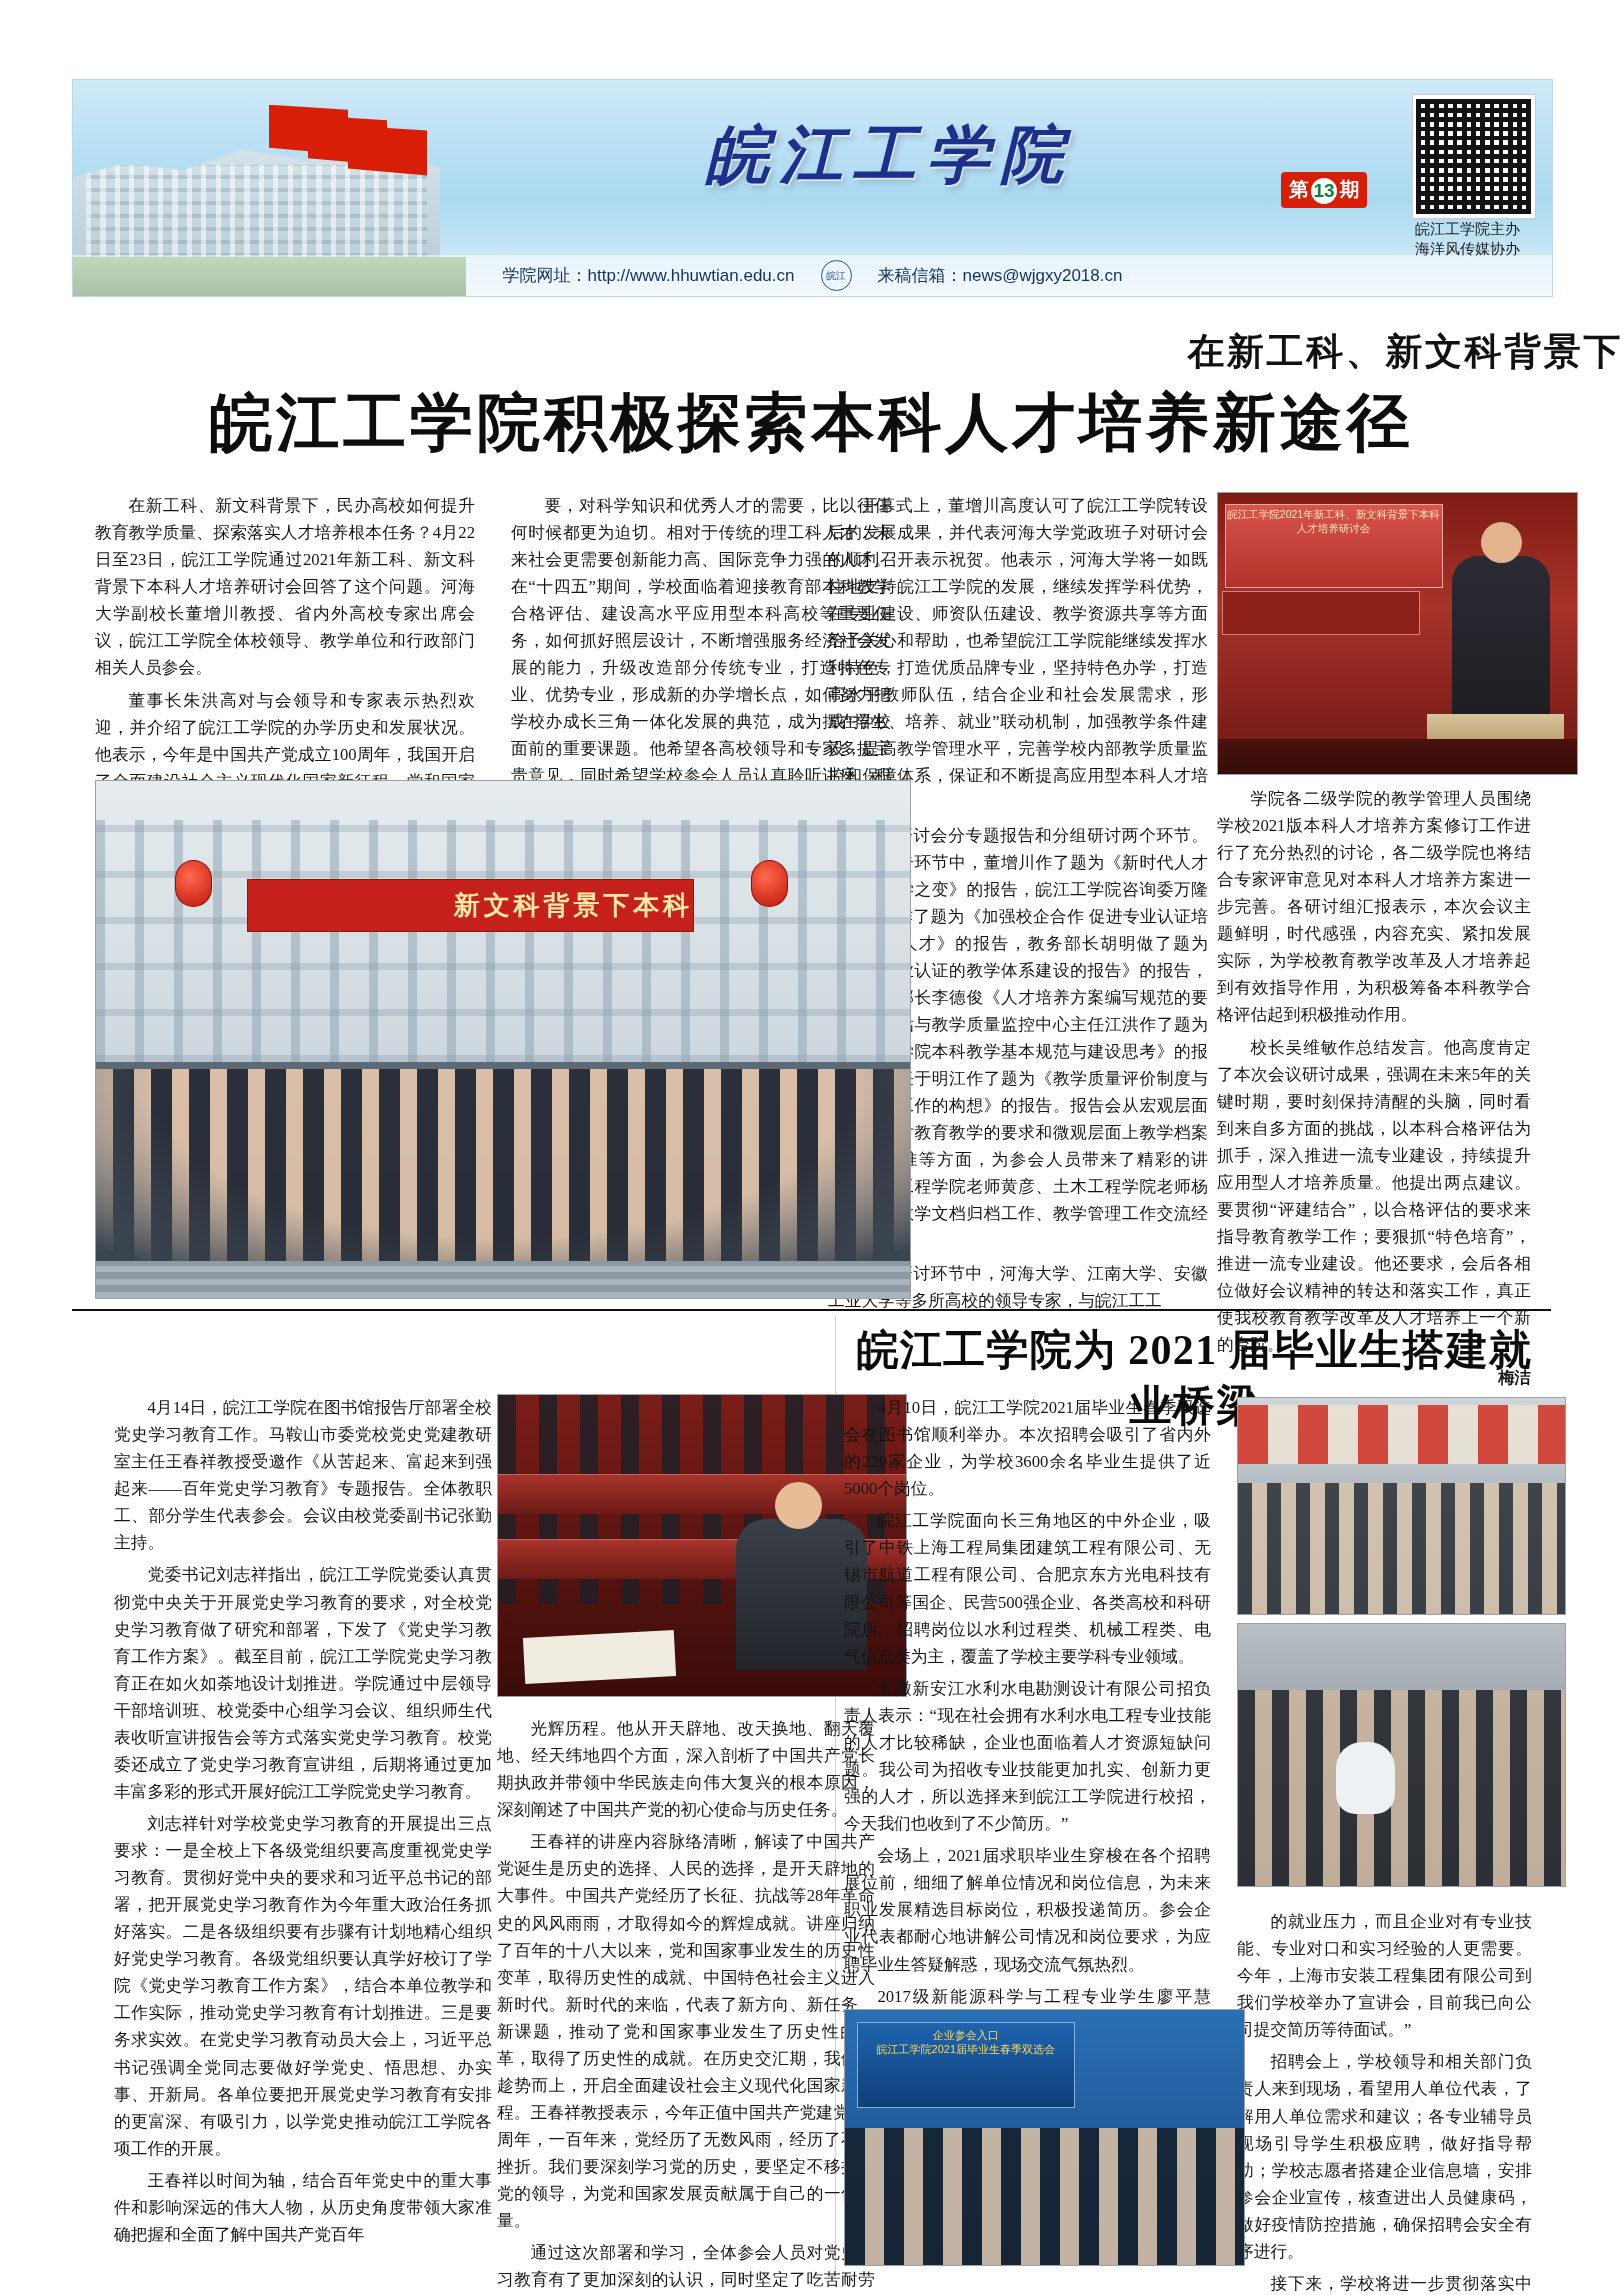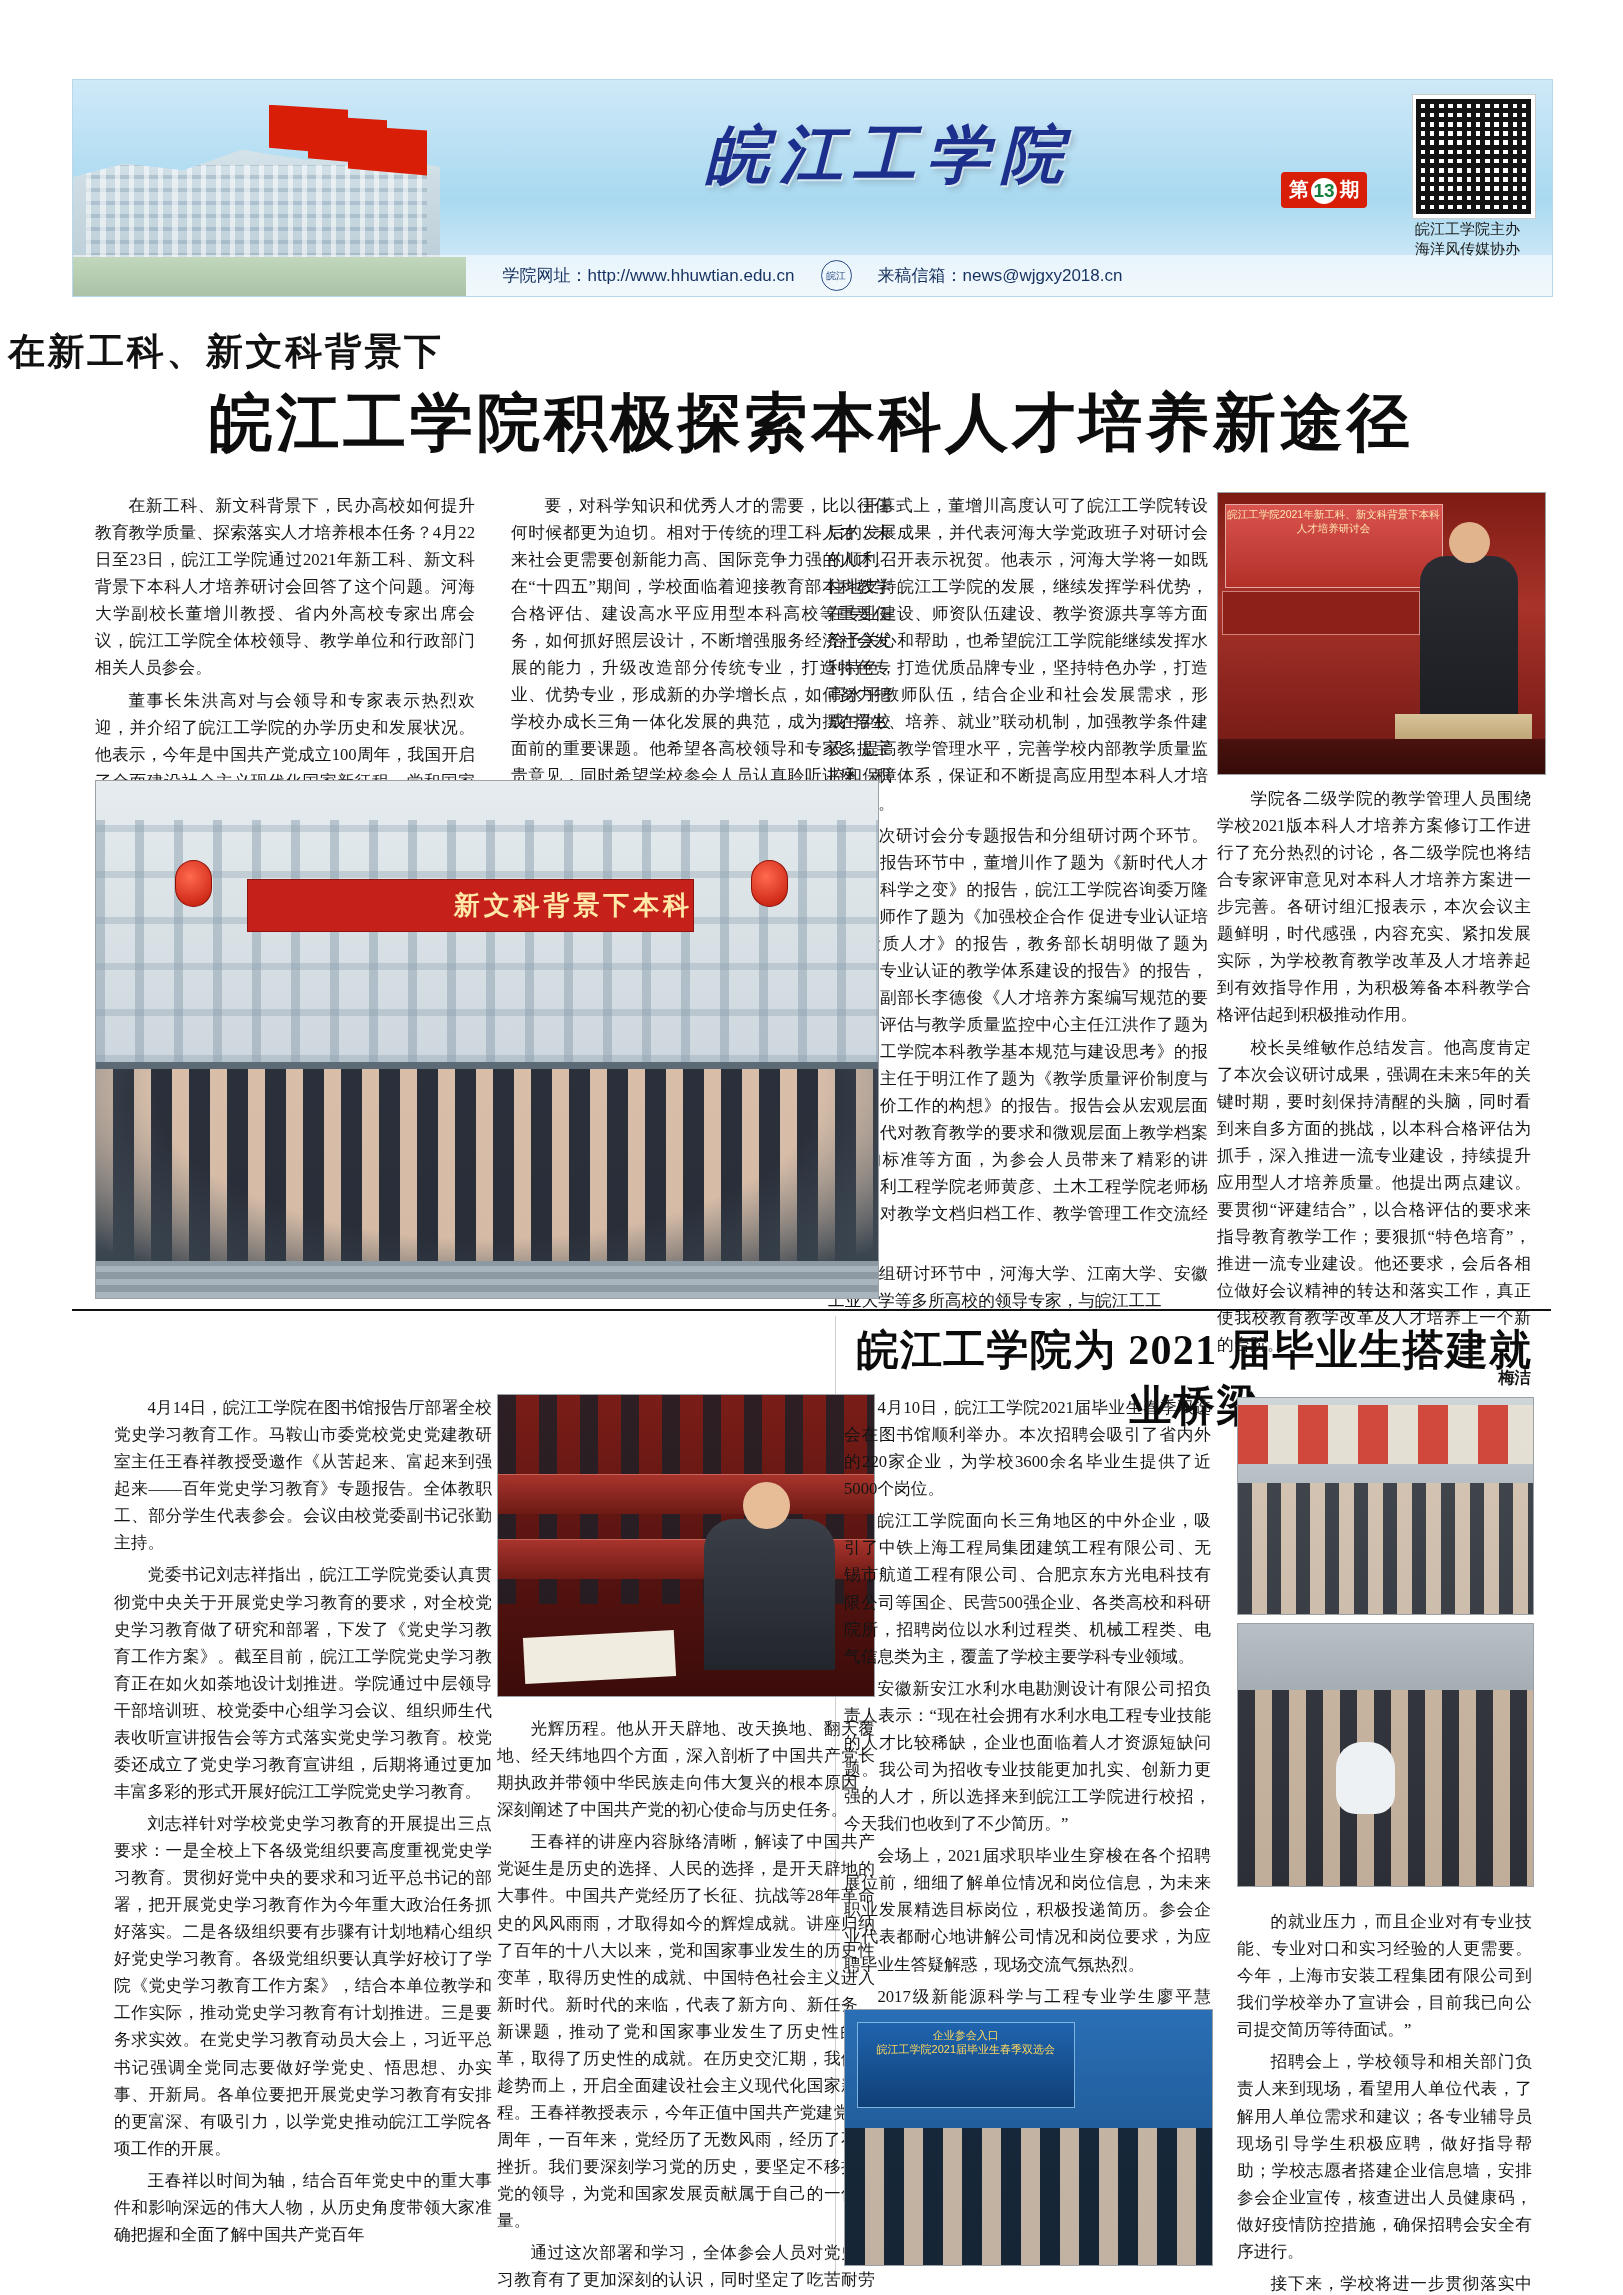--- a/index.html
+++ b/index.html
@@ -133,7 +133,7 @@
   
   .kicker{
     position:absolute; left:8px; right:0; top: 327px;
-    text-align:left;
+    text-align:right;
     font-size: 37px; font-weight:bold; letter-spacing: 2.6px;
     color:#111;
   }

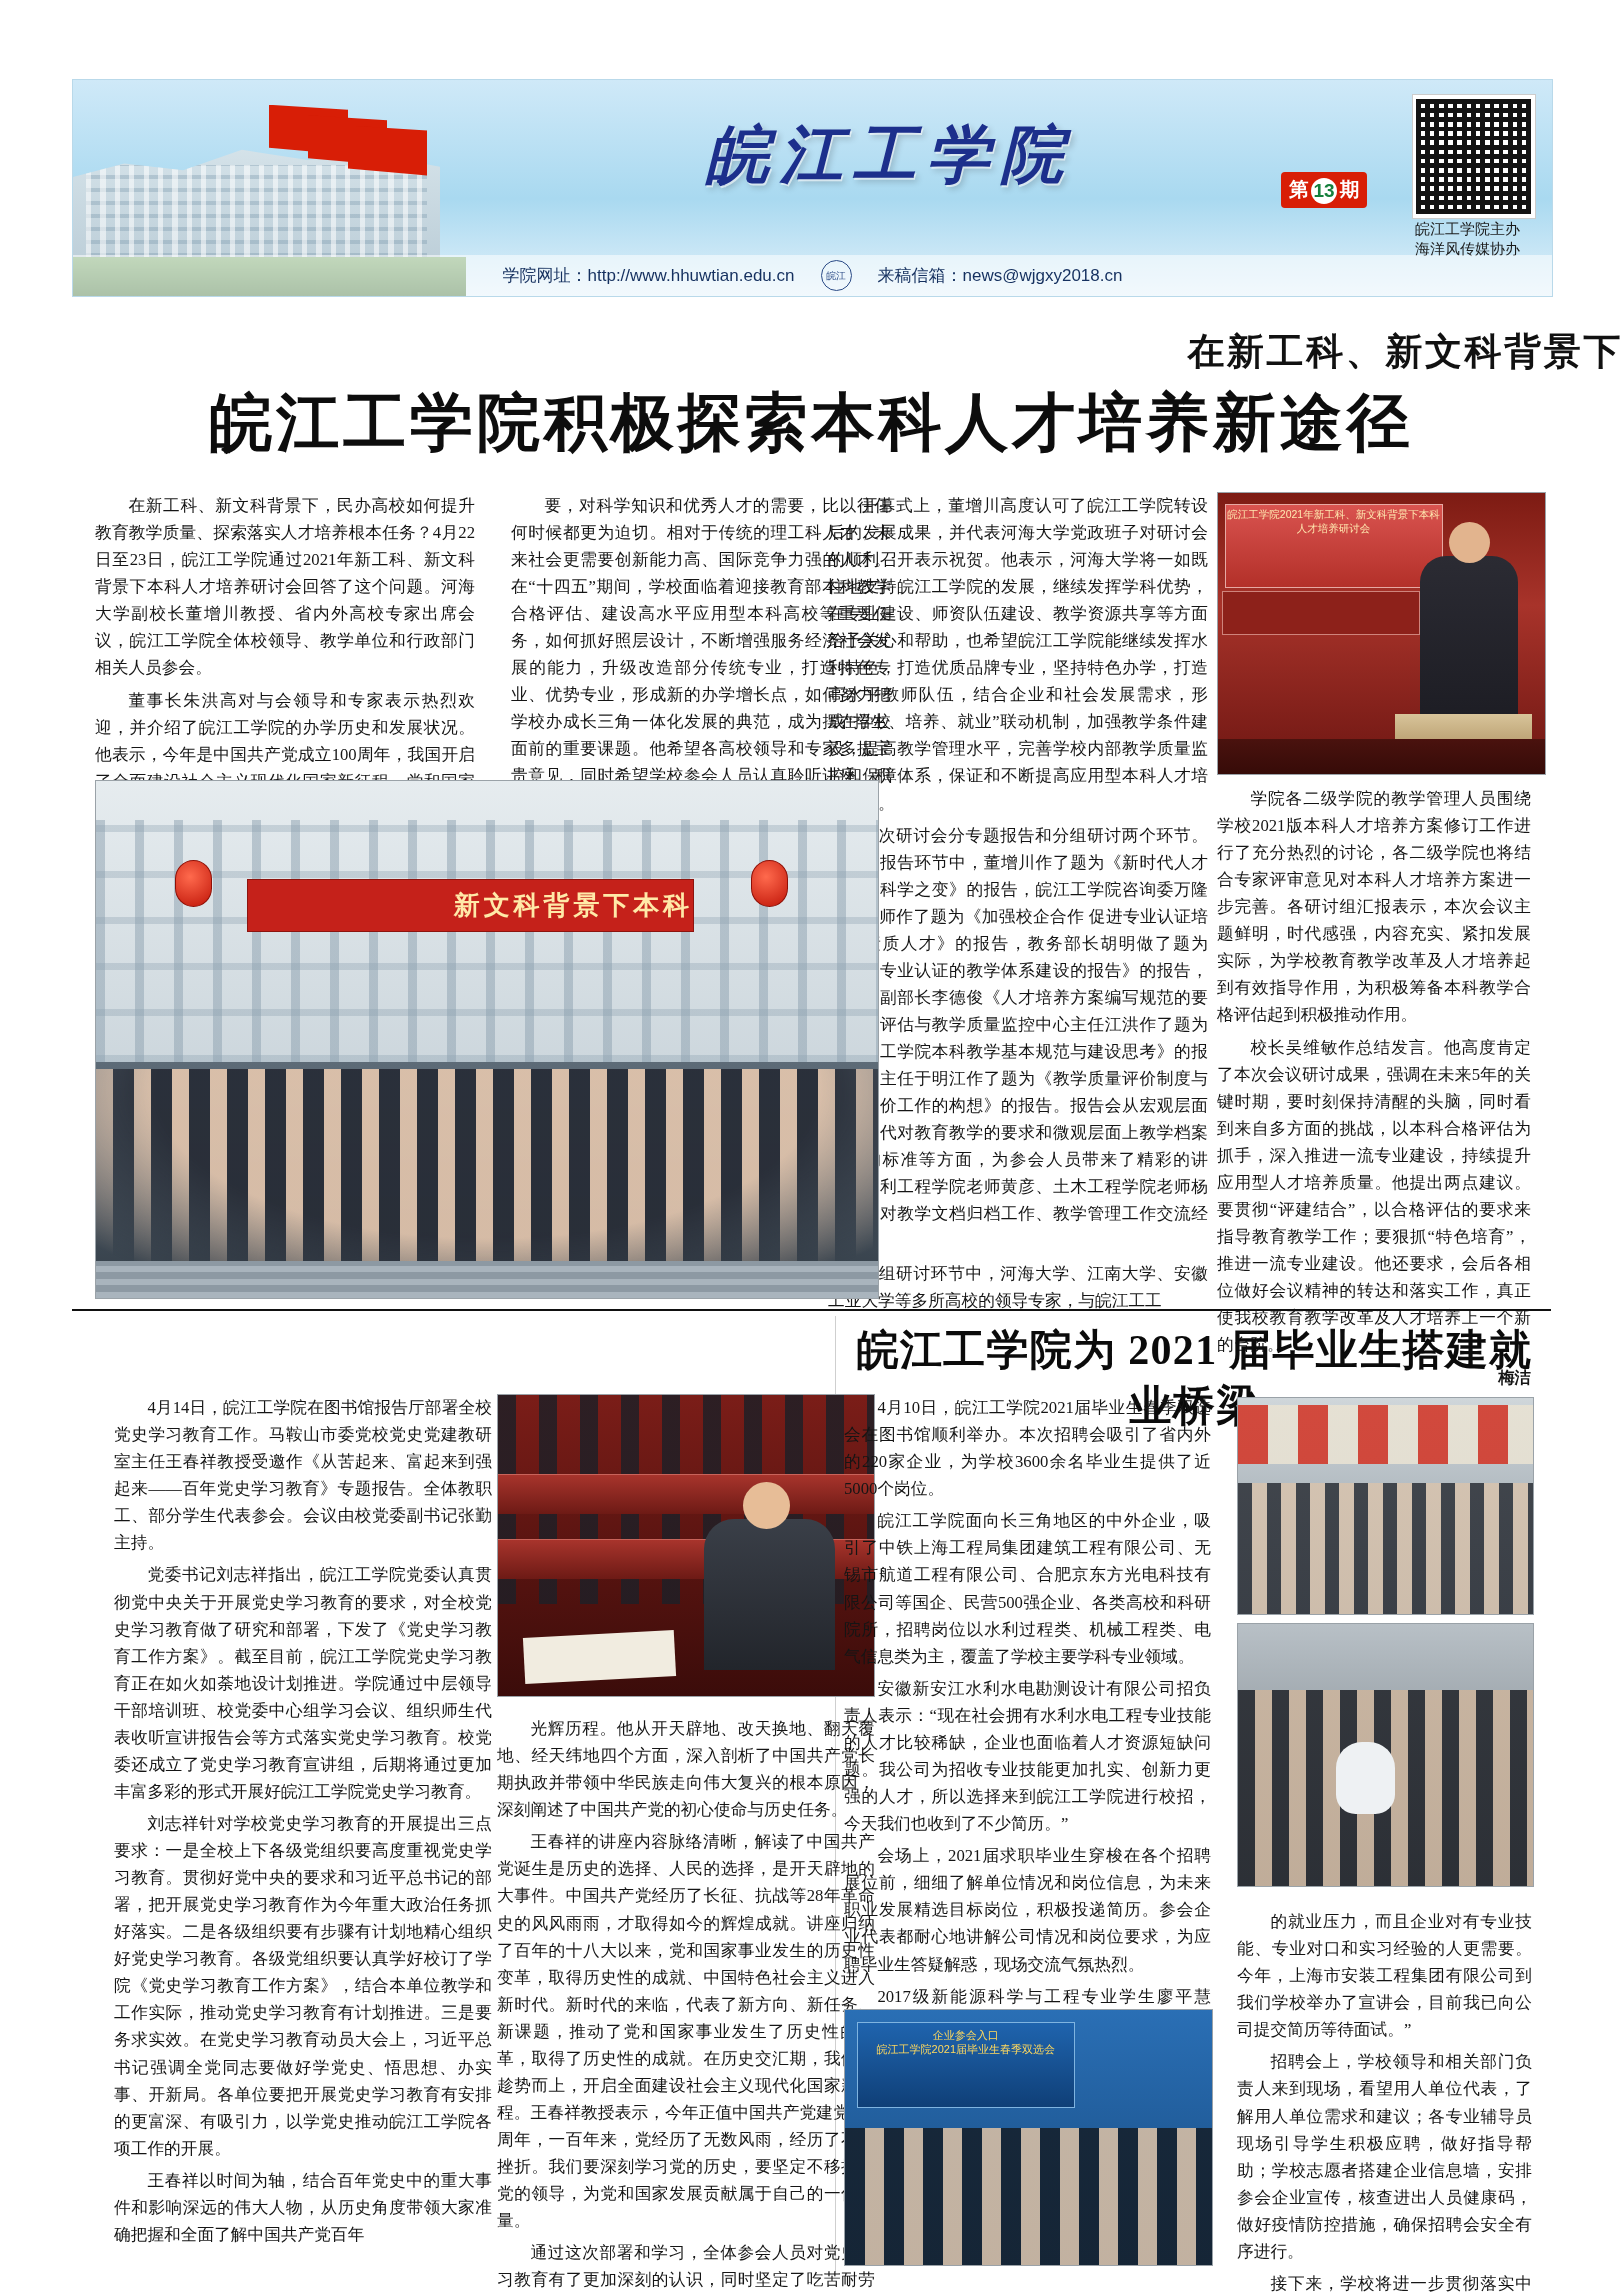--- a/index.html
+++ b/index.html
@@ -169,6 +169,7 @@
     background:#c8cdd2;
     overflow:hidden;
     border:0.7px solid #9aa2a8;
+    padding-left:32px;
   }
 
   

